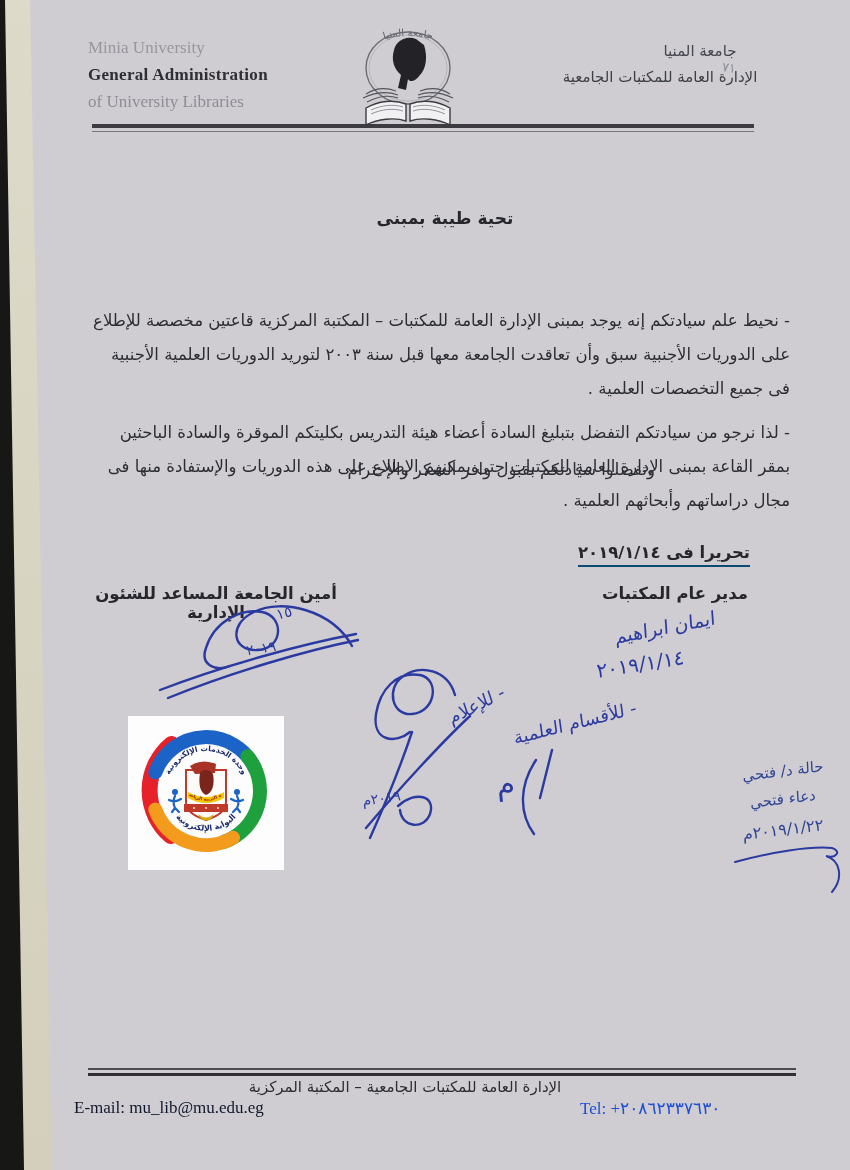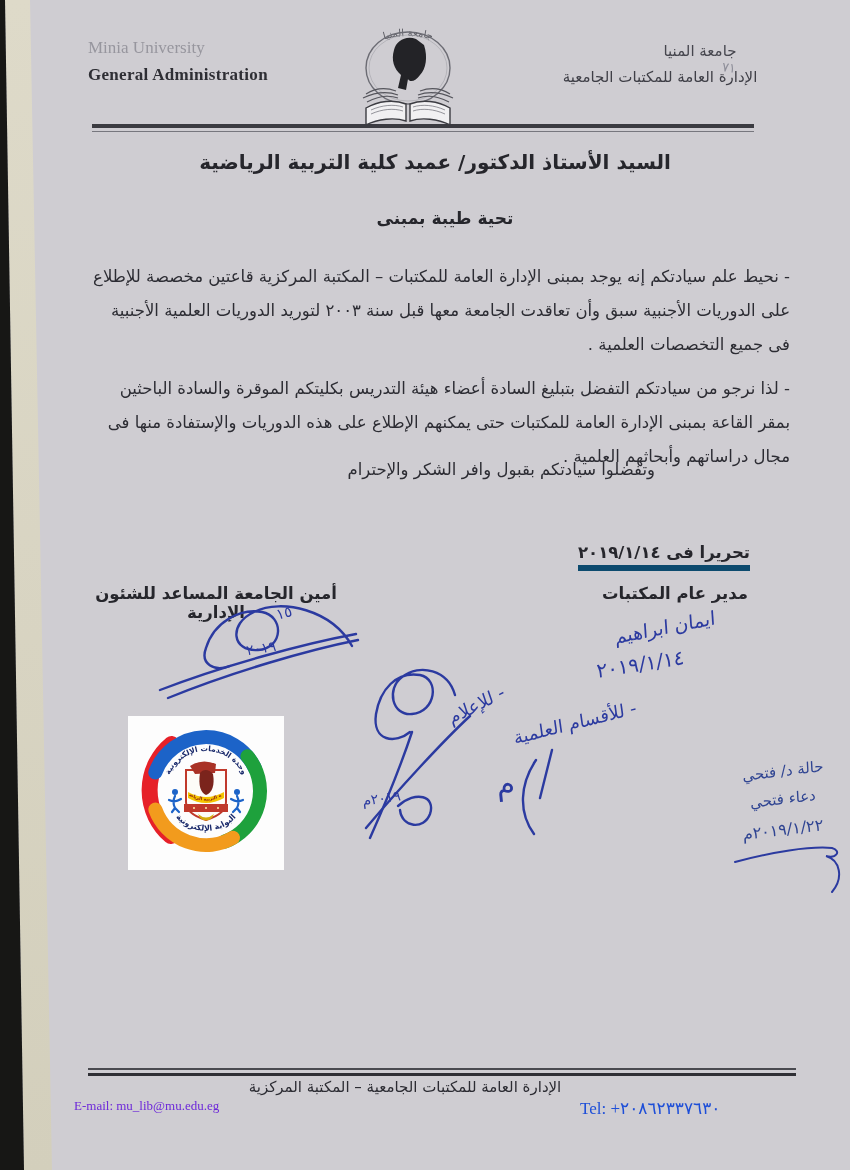--- a/index.html
+++ b/index.html
@@ -69,6 +69,7 @@
   <div class="abs en-head">
     <div class="en-l1">Minia University</div>
     <div class="en-l2">General Administration</div>
+    <div class="en-l3">of University Libraries</div>
   </div>
 
   <svg class="abs" style="left:330px;top:14px" width="156" height="114" viewBox="0 0 156 114">

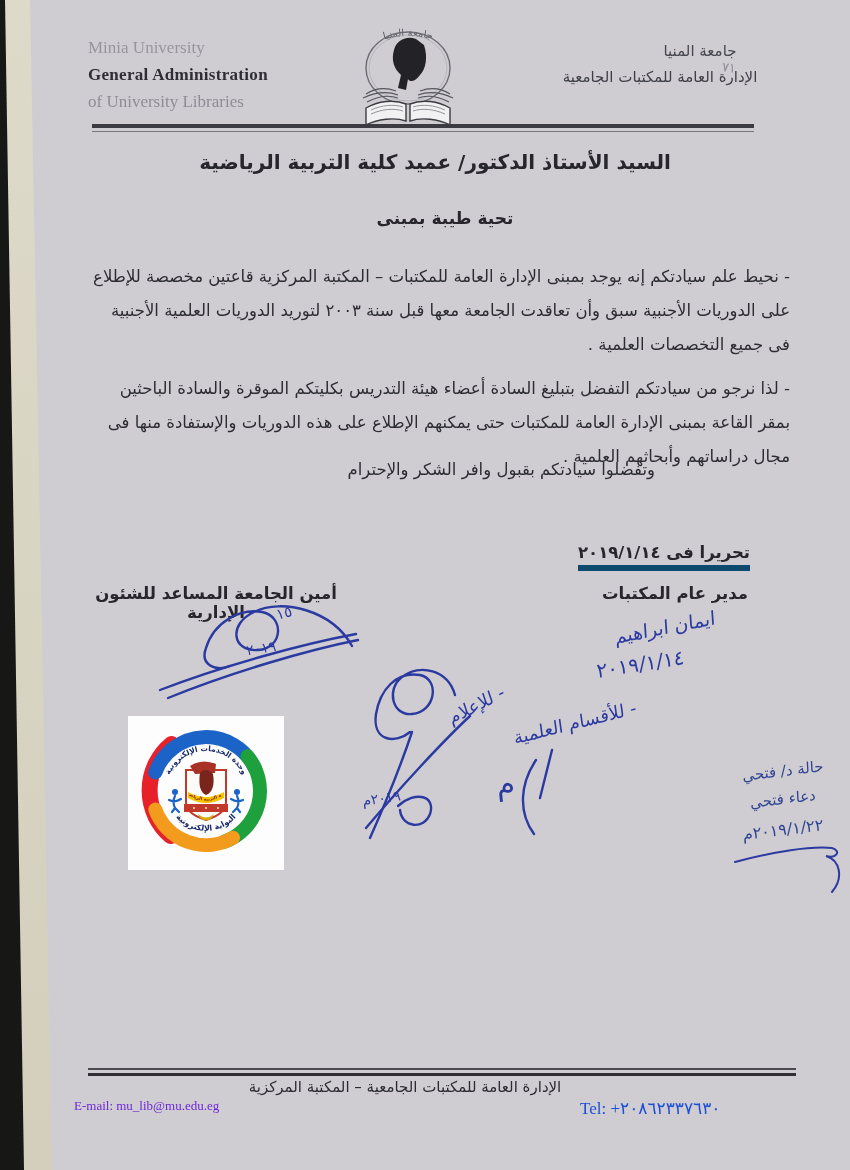--- a/index.html
+++ b/index.html
@@ -106,7 +106,6 @@
   <div class="abs ar ar-h2">الإدارة العامة للمكتبات الجامعية</div>
   <div class="abs rule-top"></div>
 
-  <div class="abs ar title">السيد الأستاذ الدكتور/ عميد كلية التربية الرياضية</div>
   <div class="abs ar greet">تحية طيبة بمبنى</div>
   <div class="abs ar para" style="top:260px">- نحيط علم سيادتكم إنه يوجد بمبنى الإدارة العامة للمكتبات – المكتبة المركزية قاعتين مخصصة للإطلاع على الدوريات الأجنبية سبق وأن تعاقدت الجامعة معها قبل سنة ٢٠٠٣ لتوريد الدوريات العلمية الأجنبية فى جميع التخصصات العلمية .</div>
   <div class="abs ar para" style="top:372px">- لذا نرجو من سيادتكم التفضل بتبليغ السادة أعضاء هيئة التدريس بكليتكم الموقرة والسادة الباحثين بمقر القاعة بمبنى الإدارة العامة للمكتبات حتى يمكنهم الإطلاع على هذه الدوريات والإستفادة منها فى مجال دراساتهم وأبحاثهم العلمية .</div>

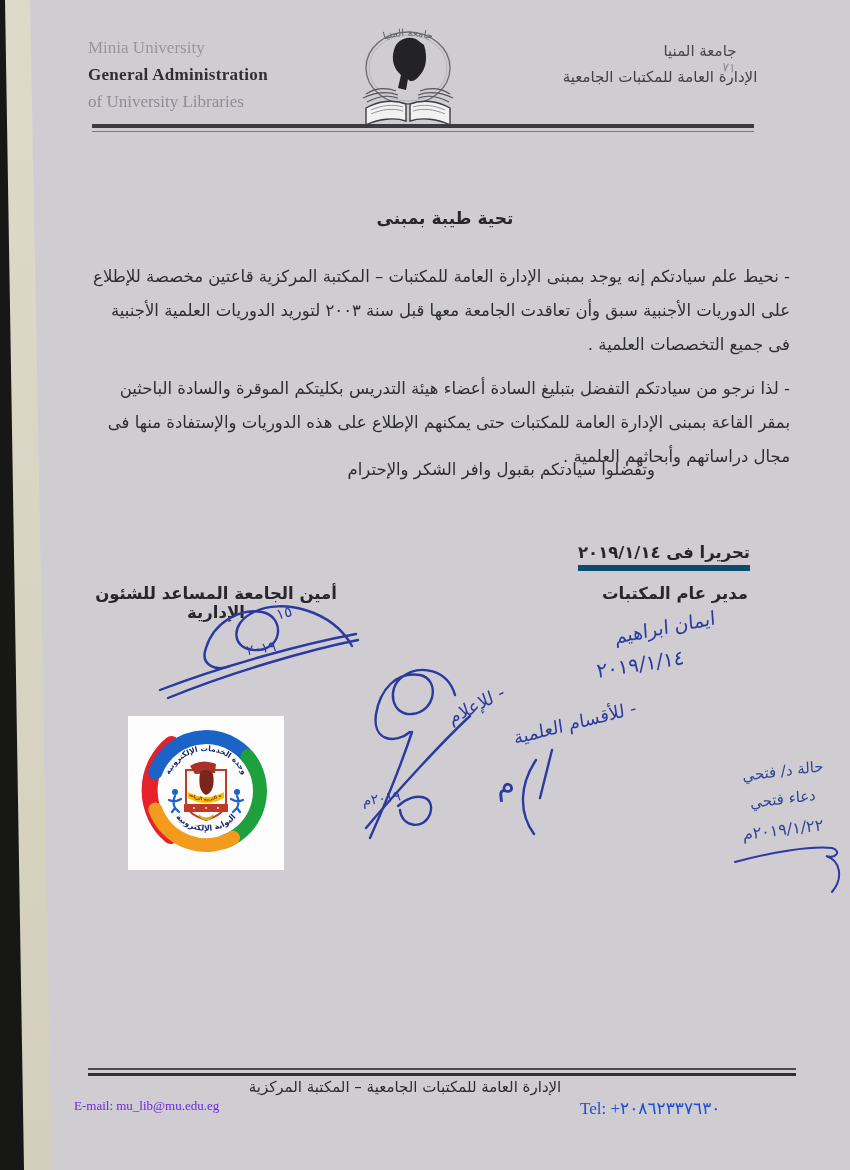--- a/index.html
+++ b/index.html
@@ -31,7 +31,7 @@
   
   .title{left:20px;right:0;top:150px;text-align:center;font-size:20px;font-weight:bold;color:#26262c;}
   .greet{left:40px;right:0;top:208px;text-align:center;font-size:17px;font-weight:bold;color:#26262c;}
-  .para{left:88px;width:702px;text-align:right;font-size:16.5px;line-height:34px;color:#2c2c33;}
+  .para{left:88px;width:702px;text-align:right;font-size:16.5px;line-height:34px;color:#2c2c33;margin-top:44px;}
   .closing{right:195px;top:460px;font-size:16.5px;font-weight:500;color:#2c2c33;}
   .dateline{right:100px;top:543px;font-size:16.5px;font-weight:bold;color:#26262c;
     border-bottom:6px solid #0c4a6e;padding-bottom:3px;}

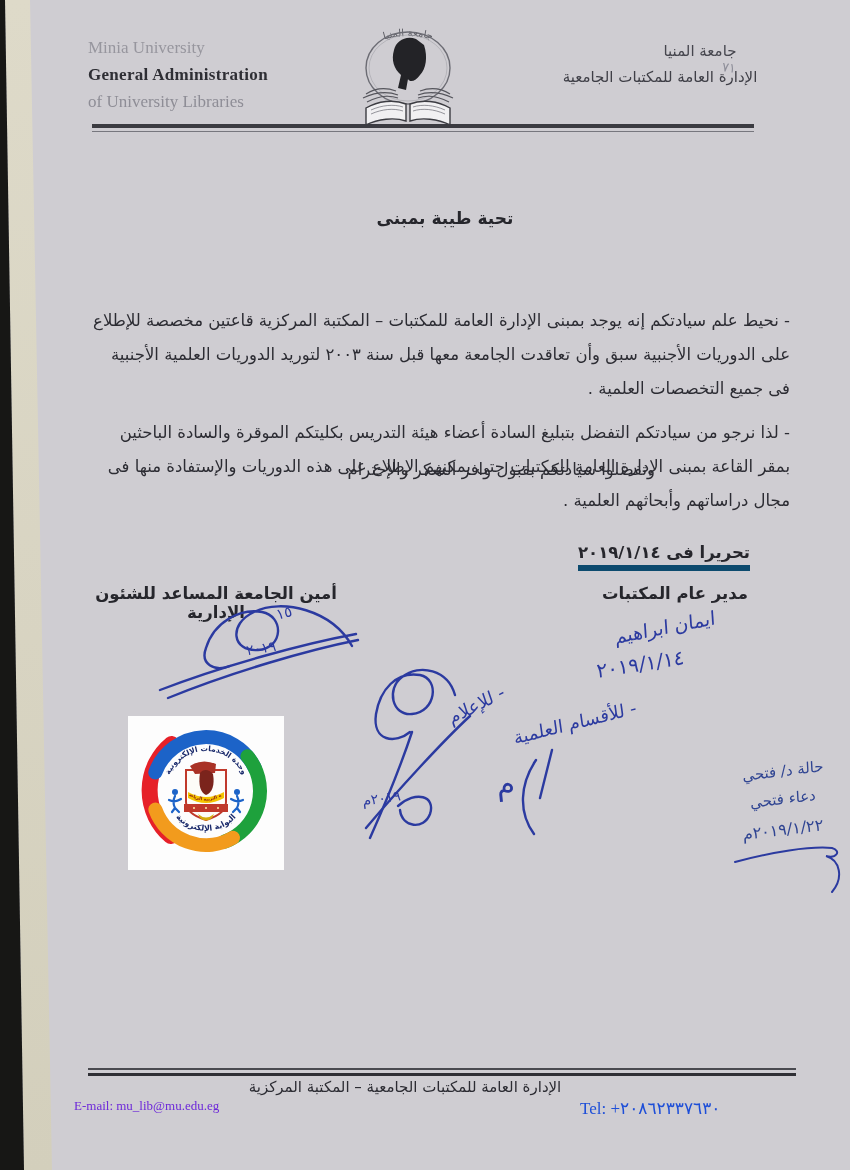--- a/index.html
+++ b/index.html
@@ -34,7 +34,7 @@
   .para{left:88px;width:702px;text-align:right;font-size:16.5px;line-height:34px;color:#2c2c33;margin-top:44px;}
   .closing{right:195px;top:460px;font-size:16.5px;font-weight:500;color:#2c2c33;}
   .dateline{right:100px;top:543px;font-size:16.5px;font-weight:bold;color:#26262c;
-    border-bottom:6px solid #0c4a6e;padding-bottom:3px;}
+    border-bottom:2px solid #0c4a6e;padding-bottom:3px;}
   .sig-title{font-size:16.5px;font-weight:bold;color:#26262c;}
   .sig-r{left:598px;top:584px;width:150px;}
   .sig-l{left:76px;top:584px;width:280px;text-align:center;}

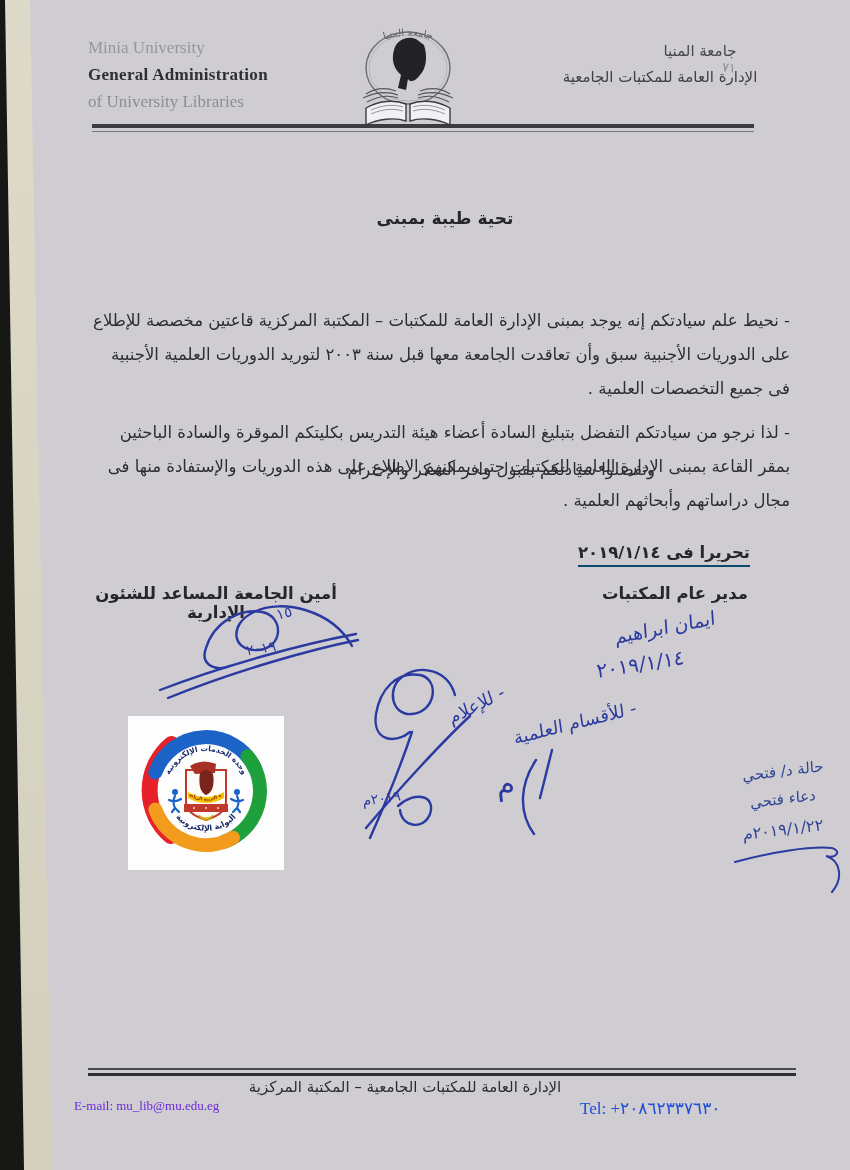--- a/index.html
+++ b/index.html
@@ -54,7 +54,7 @@
   
   .rule-bot{left:88px;top:1068px;width:708px;height:3px;border-top:2px solid #4a4a50;border-bottom:3px solid #2f2f35;}
   .f-dept{left:0;right:40px;top:1078px;text-align:center;font-size:15px;font-weight:normal;color:#2c2c33;}
-  .f-email{left:74px;top:1098px;font-family:"Liberation Serif",serif;font-size:13px;color:#6d28d9;}
+  .f-email{left:74px;top:1098px;font-family:"Liberation Serif",serif;font-size:17px;color:#0f172a;}
   .f-tel{left:580px;top:1098px;font-family:"Liberation Serif",serif;font-size:17px;color:#1d4ed8;text-align:right;}
   svg{overflow:visible;}
 </style>

